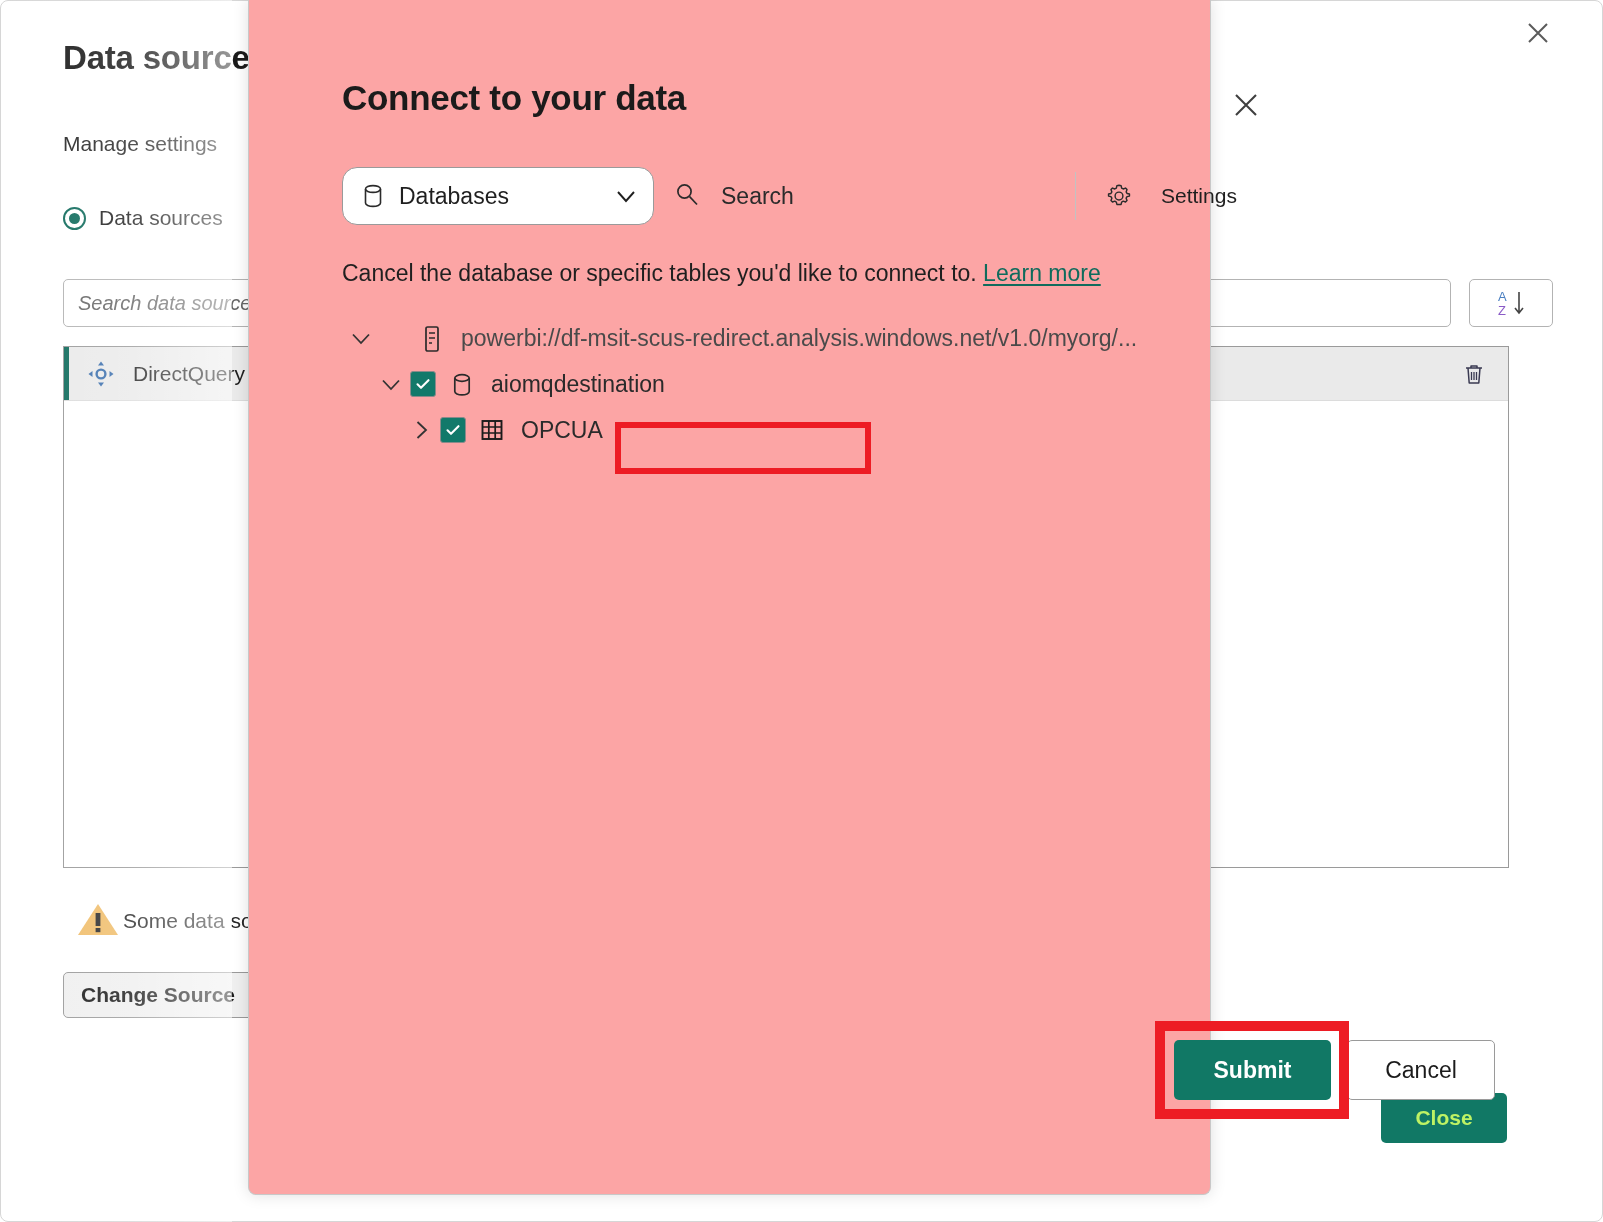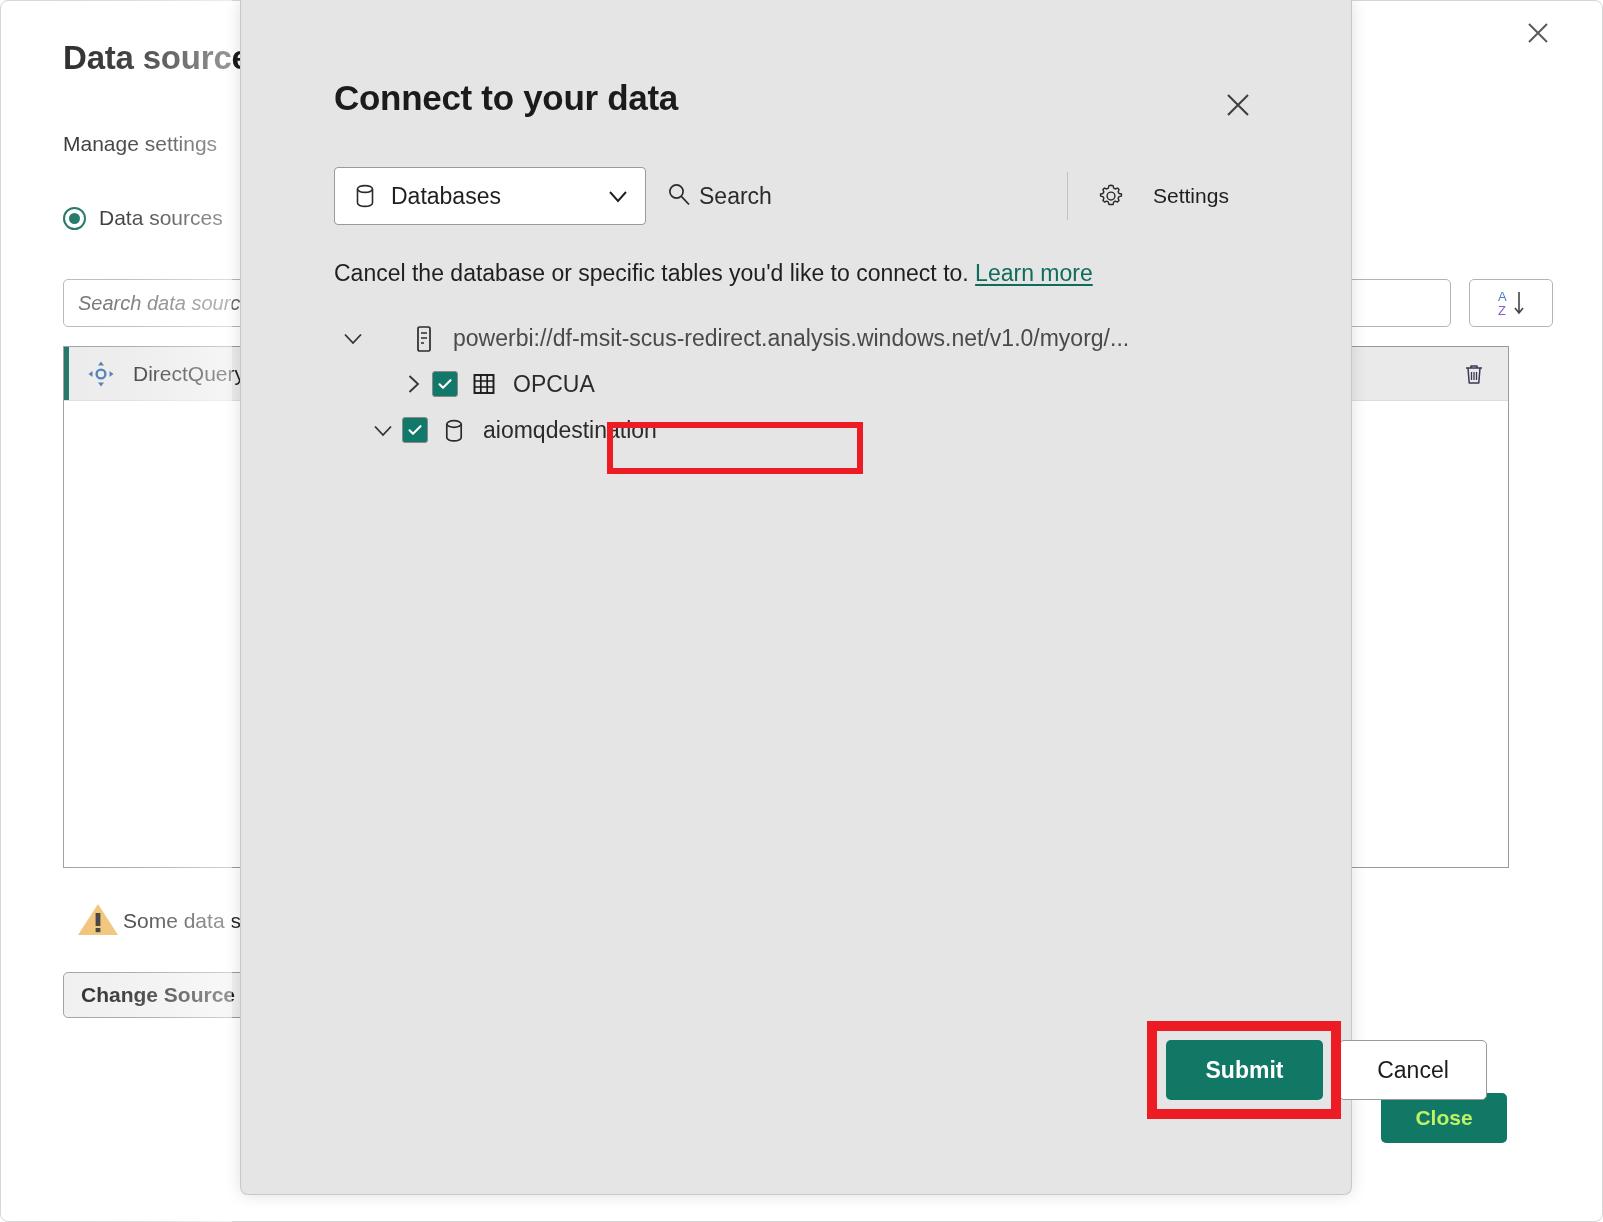--- a/index.html
+++ b/index.html
@@ -188,9 +188,9 @@
   
   #dialog {
     position: absolute;
-    left: 240px; top: 0px;
-    width: 1112px; height: 1195px;
-    background: #e5e5e5;
+    left: 248px; top: 0px;
+    width: 963px; height: 1195px;
+    background: #fca5a5;
     border: 1px solid #c8c8c8;
     border-top: none;
     border-radius: 0 0 8px 8px;

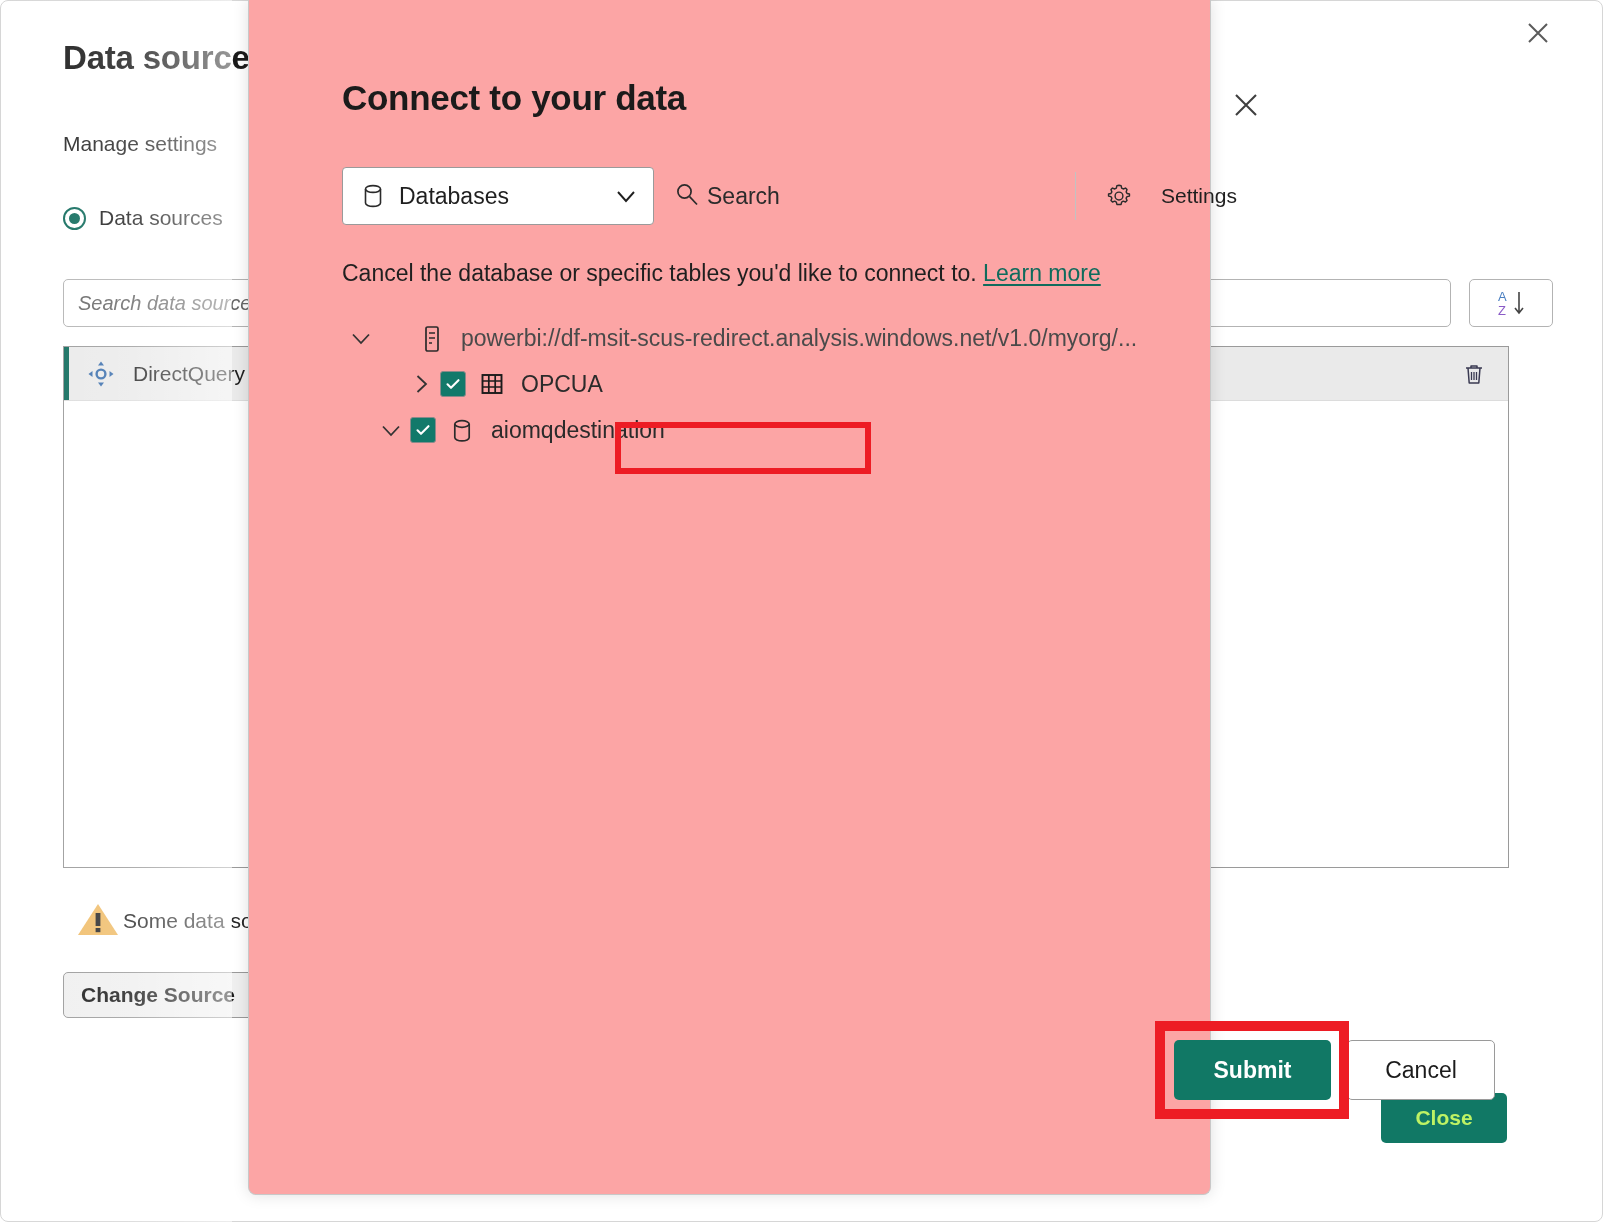--- a/index.html
+++ b/index.html
@@ -220,7 +220,7 @@
     left: 93px; top: 167px;
     width: 312px; height: 58px;
     border: 1px solid #9a9a9a;
-    border-radius: 4px;
+    border-radius: 15px;
     box-sizing: border-box;
     background: #fff;
     display: flex; align-items: center;

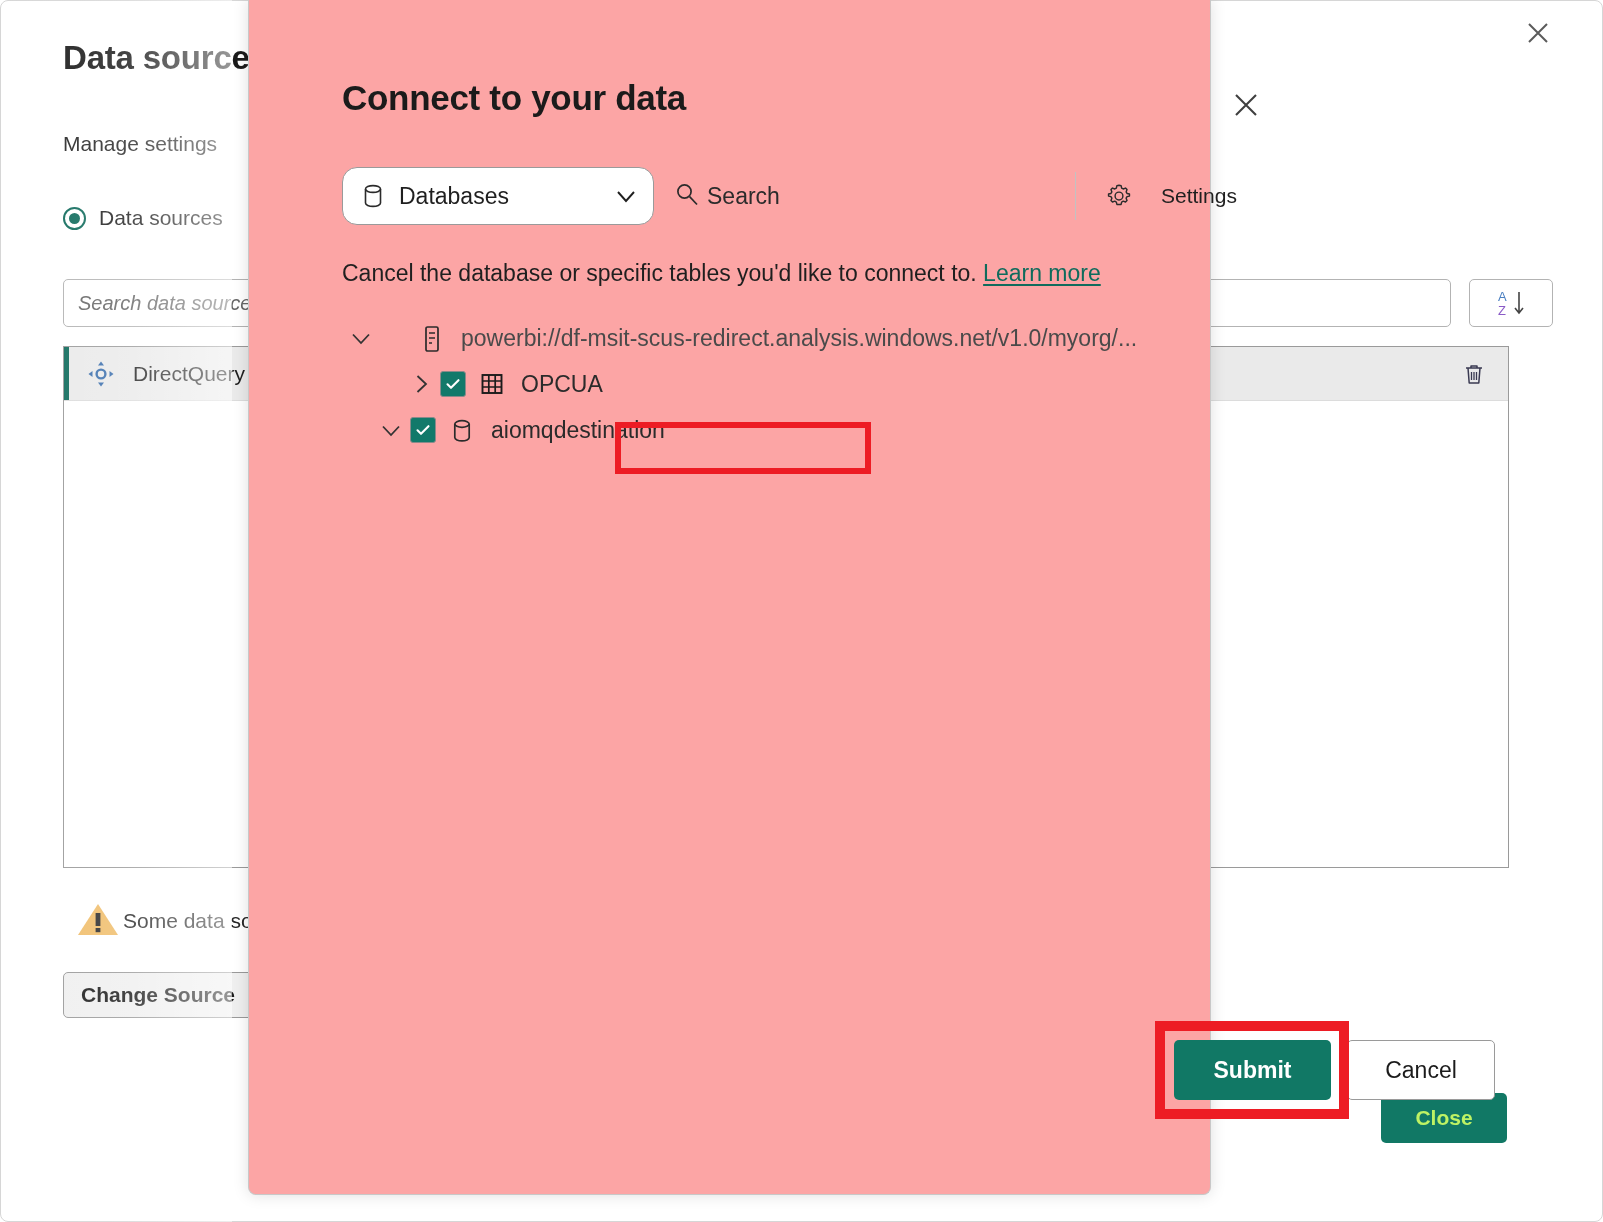--- a/index.html
+++ b/index.html
@@ -240,7 +240,7 @@
     position: absolute;
     left: 424px; top: 167px;
     height: 58px;
-    display: flex; align-items: center; gap: 6px;
+    display: flex; align-items: center; gap: 20px;
   }
   #search-label {
     font-size: 23px;

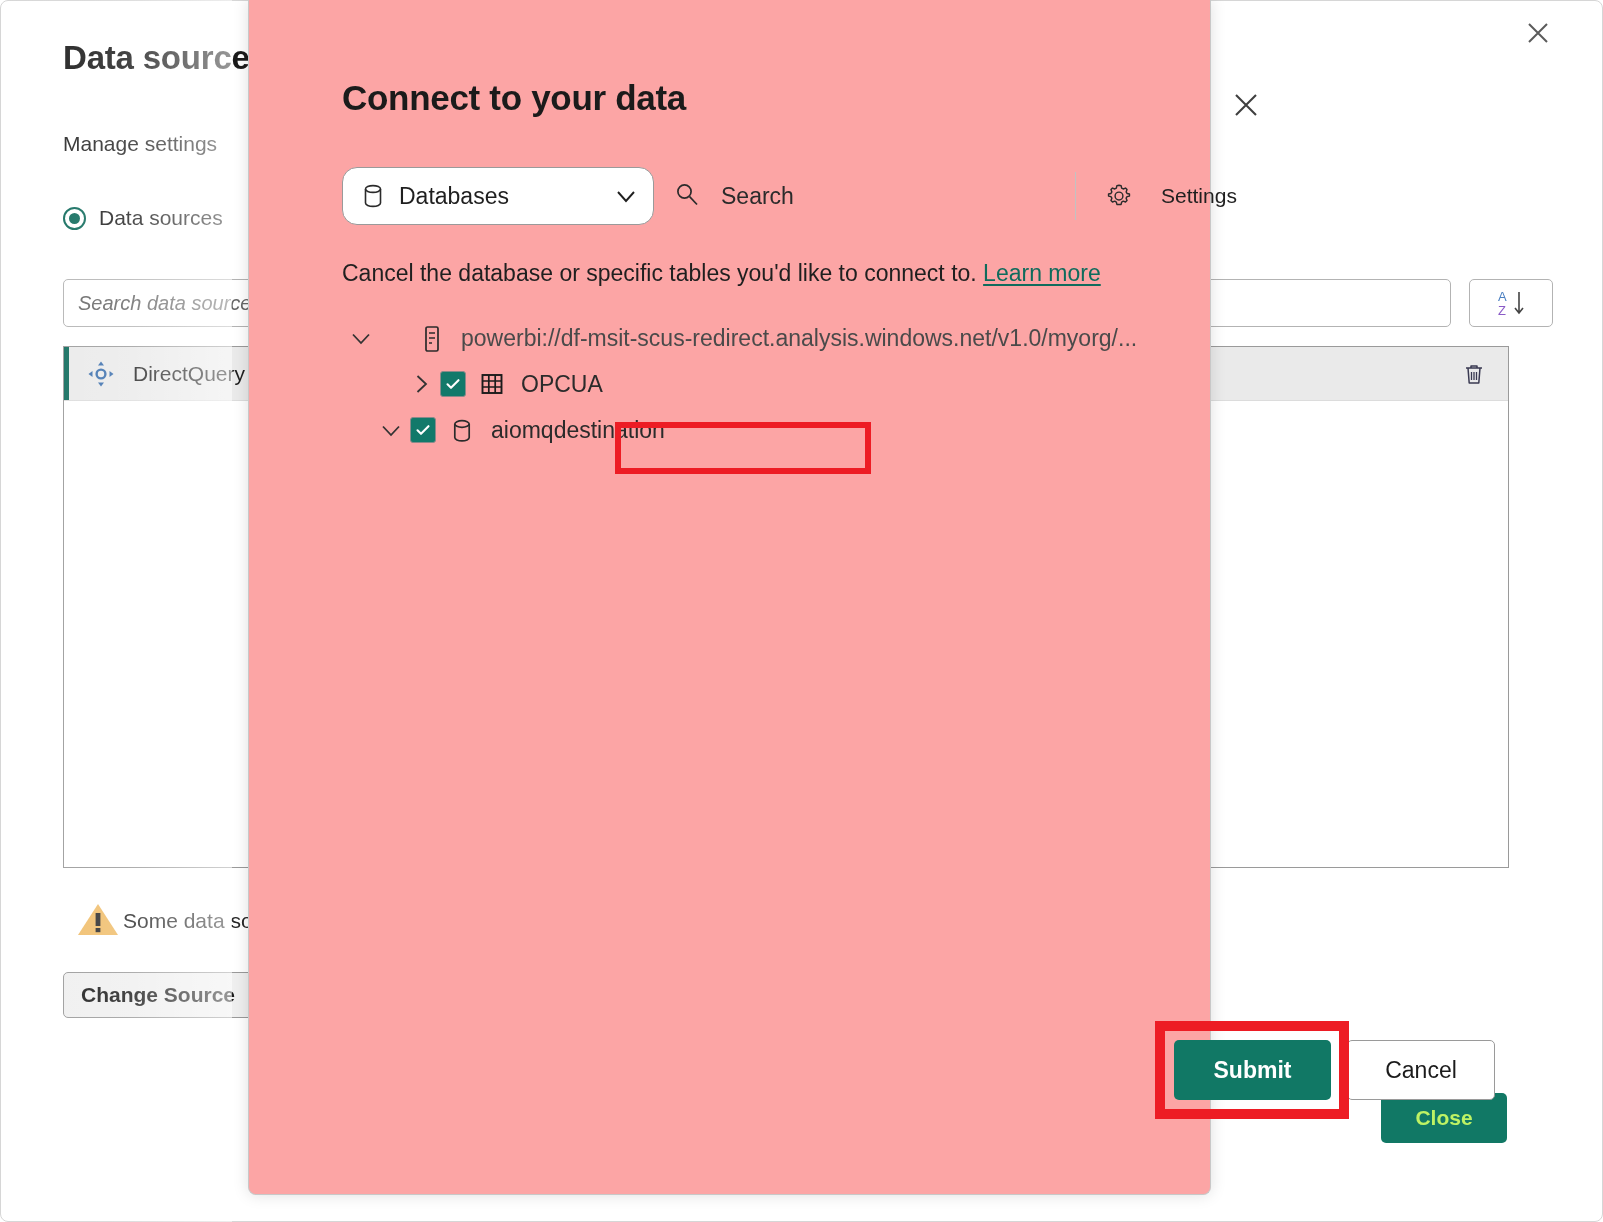--- a/index.html
+++ b/index.html
@@ -508,6 +508,26 @@
       <span class="node-label muted">powerbi://df-msit-scus-redirect.analysis.windows.net/v1.0/myorg/...</span>
     </div>
 
+    <div class="tree-row lvl2">
+      <span class="twisty">
+        <svg width="26" height="26" viewBox="0 0 26 26" aria-hidden="true">
+          <path d="M5 9.5 L13 18 L21 9.5" stroke="#333" stroke-width="1.8" fill="none"></path>
+        </svg>
+      </span>
+      <span class="node-check">
+        <svg width="18" height="18" viewBox="0 0 18 18" aria-hidden="true">
+          <path d="M3.5 9.3 L7 12.8 L14.5 5.2" stroke="#ffffff" stroke-width="2.1" fill="none" stroke-linecap="round" stroke-linejoin="round"></path>
+        </svg>
+      </span>
+      <span class="node-icon">
+        <svg width="24" height="28" viewBox="0 0 24 28" aria-hidden="true">
+          <ellipse cx="12" cy="7" rx="7.2" ry="3.3" fill="none" stroke="#2b2b2b" stroke-width="1.7"></ellipse>
+          <path d="M4.8 7 v13.6 a7.2 3.3 0 0 0 14.4 0 V7" fill="none" stroke="#2b2b2b" stroke-width="1.7"></path>
+        </svg>
+      </span>
+      <span class="node-label">aiomqdestination</span>
+    </div>
+
     <div class="tree-row lvl3">
       <span class="twisty">
         <svg width="26" height="26" viewBox="0 0 26 26" aria-hidden="true">
@@ -528,26 +548,6 @@
       <span class="node-label">OPCUA</span>
     </div>
 
-    <div class="tree-row lvl2">
-      <span class="twisty">
-        <svg width="26" height="26" viewBox="0 0 26 26" aria-hidden="true">
-          <path d="M5 9.5 L13 18 L21 9.5" stroke="#333" stroke-width="1.8" fill="none"></path>
-        </svg>
-      </span>
-      <span class="node-check">
-        <svg width="18" height="18" viewBox="0 0 18 18" aria-hidden="true">
-          <path d="M3.5 9.3 L7 12.8 L14.5 5.2" stroke="#ffffff" stroke-width="2.1" fill="none" stroke-linecap="round" stroke-linejoin="round"></path>
-        </svg>
-      </span>
-      <span class="node-icon">
-        <svg width="24" height="28" viewBox="0 0 24 28" aria-hidden="true">
-          <ellipse cx="12" cy="7" rx="7.2" ry="3.3" fill="none" stroke="#2b2b2b" stroke-width="1.7"></ellipse>
-          <path d="M4.8 7 v13.6 a7.2 3.3 0 0 0 14.4 0 V7" fill="none" stroke="#2b2b2b" stroke-width="1.7"></path>
-        </svg>
-      </span>
-      <span class="node-label">aiomqdestination</span>
-    </div>
-
   </div>
 
   <div id="hl-opcua"></div>

